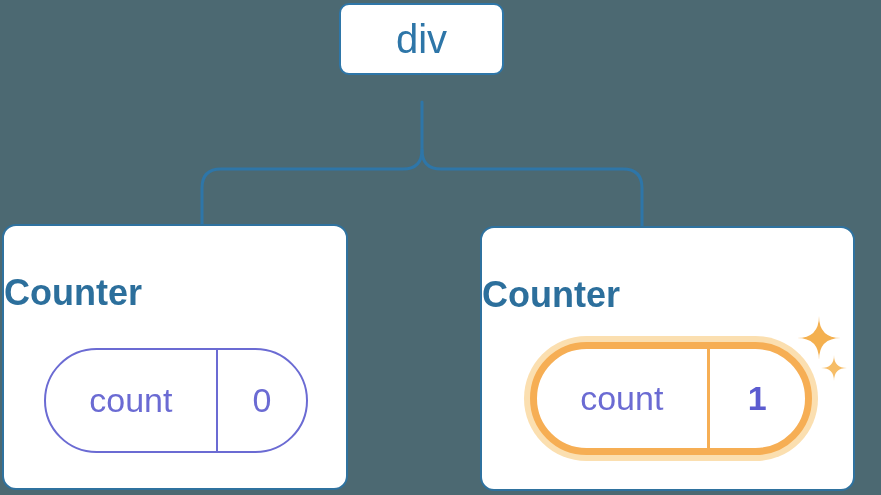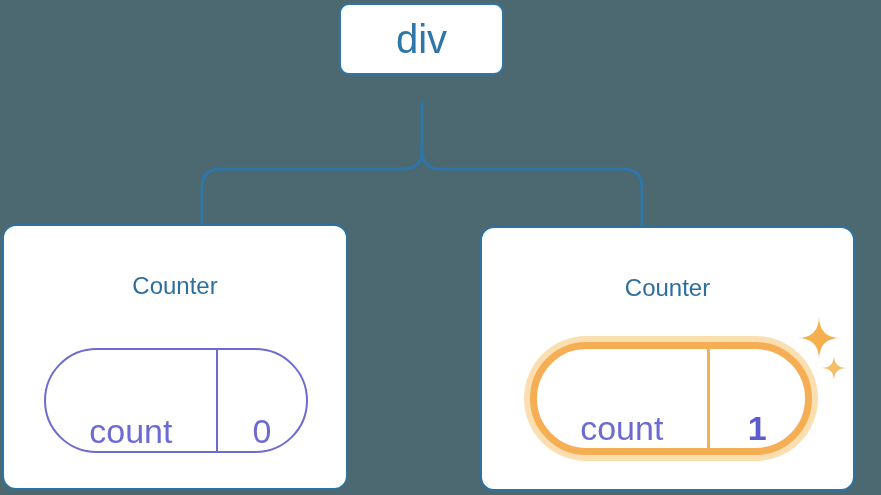--- a/index.html
+++ b/index.html
@@ -60,10 +60,9 @@
 
   .card-title {
     margin-top: 46px;
-    text-align: center;
     color: var(--title, #2c6f9c);
-    font-size: 24px;
-    font-weight: 400;
+    font-size: 36px;
+    font-weight: 700;
   }
 
   

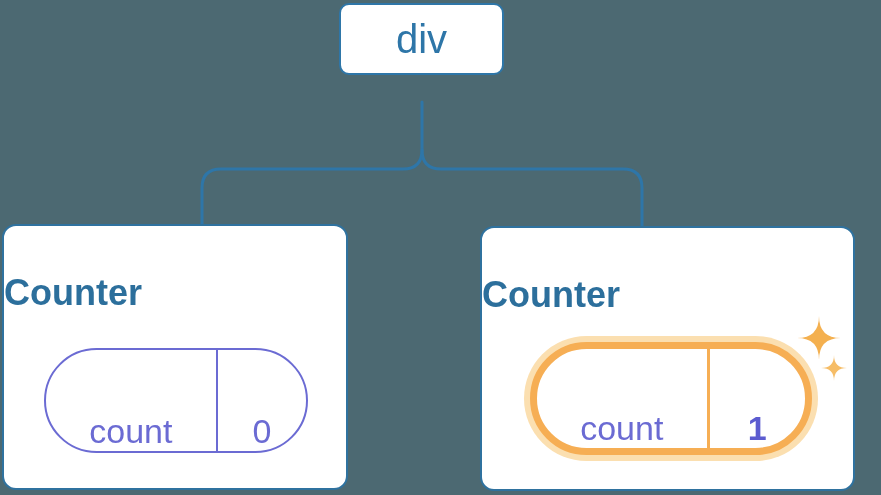--- a/index.html
+++ b/index.html
@@ -74,7 +74,7 @@
   }
   .pill .seg {
     display: flex;
-    align-items: flex-end;
+    align-items: center;
     justify-content: center;
     font-size: 34px;
   }

